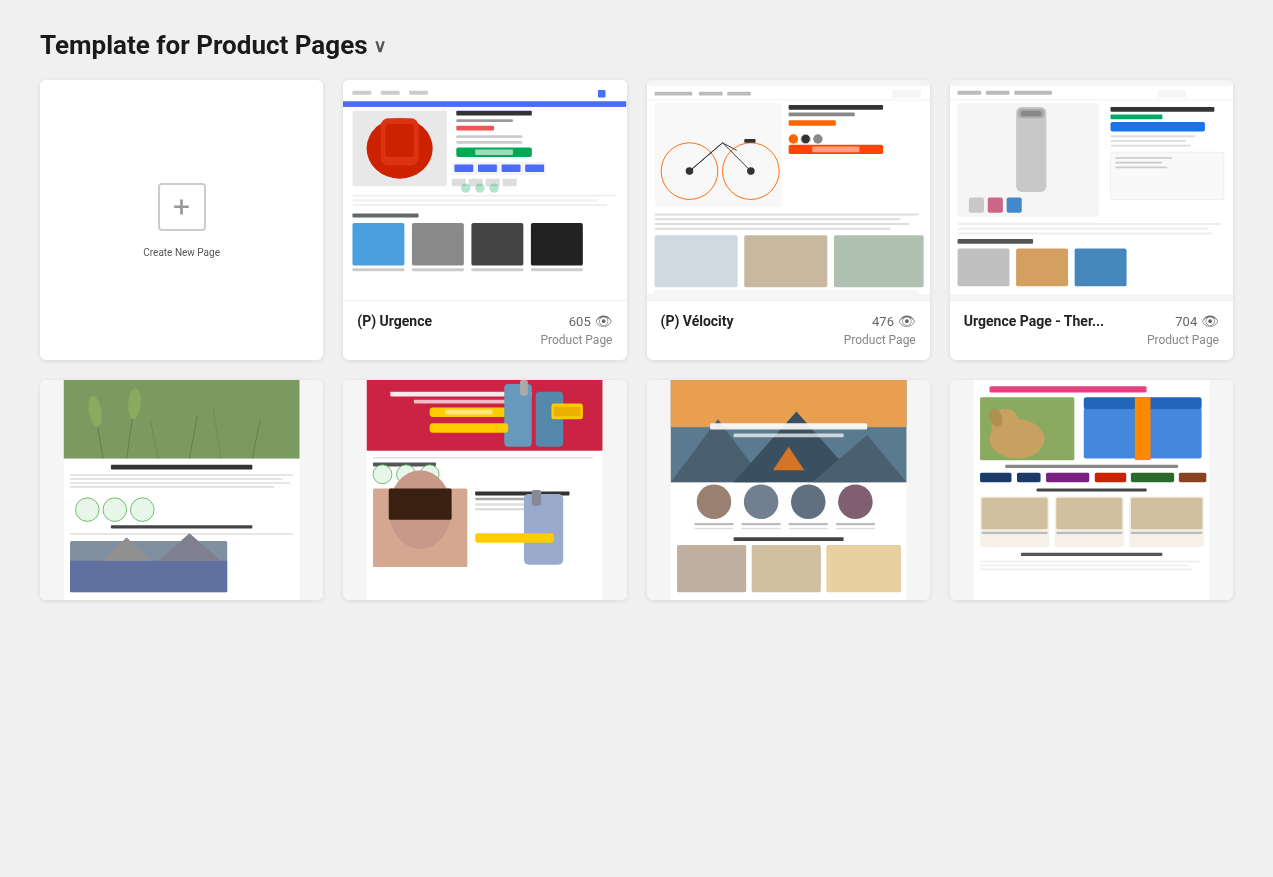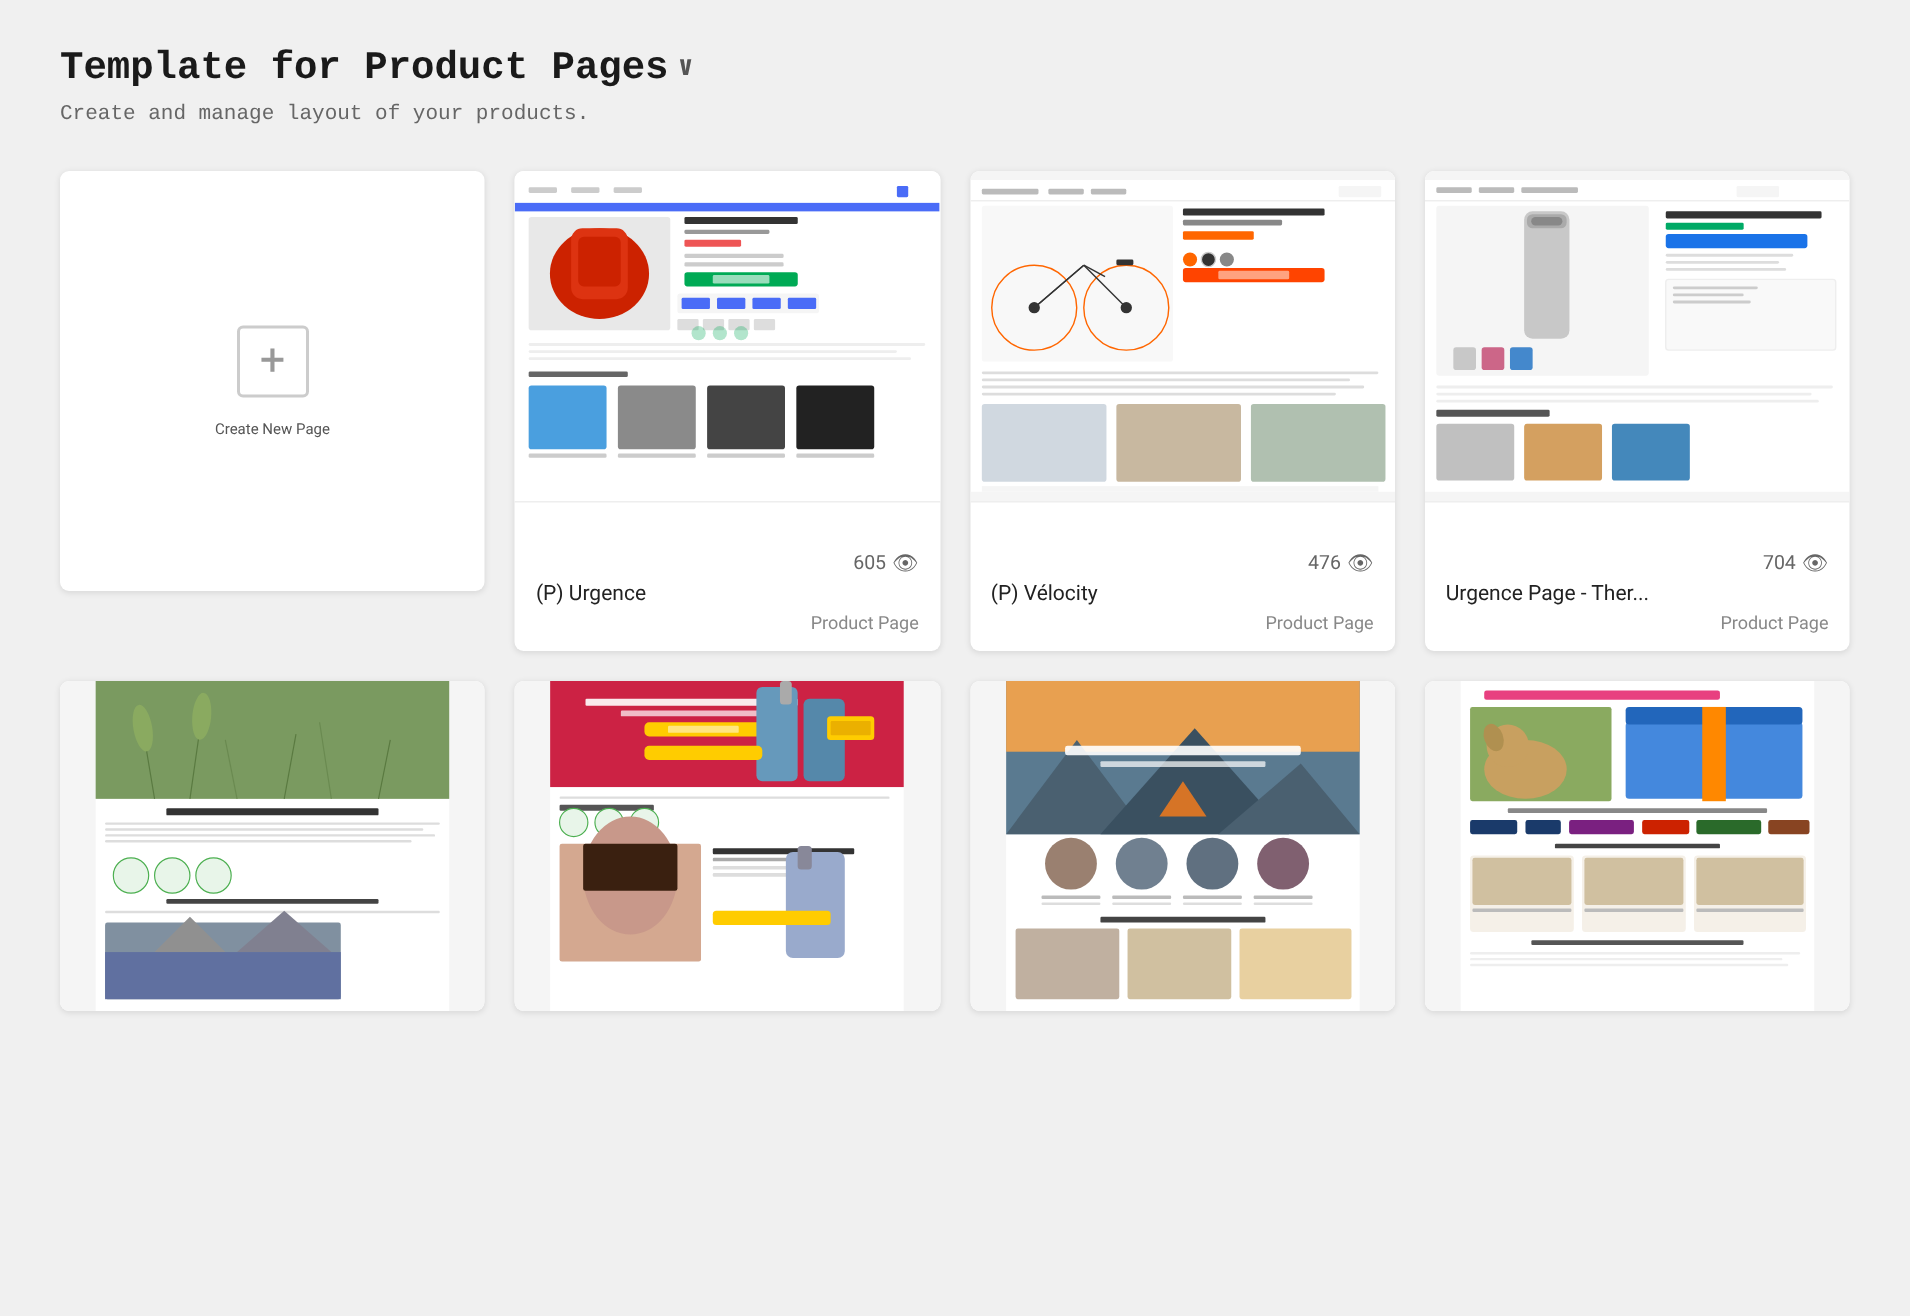--- a/index.html
+++ b/index.html
@@ -13,8 +13,7 @@
       padding: 30px 40px;
     }
     .page-header {
-      margin-bottom: 30px;
-      font-family: Liberation Mono, monospace;
+      margin-bottom: 20px;
     }
     .page-title {
       font-size: 26px;

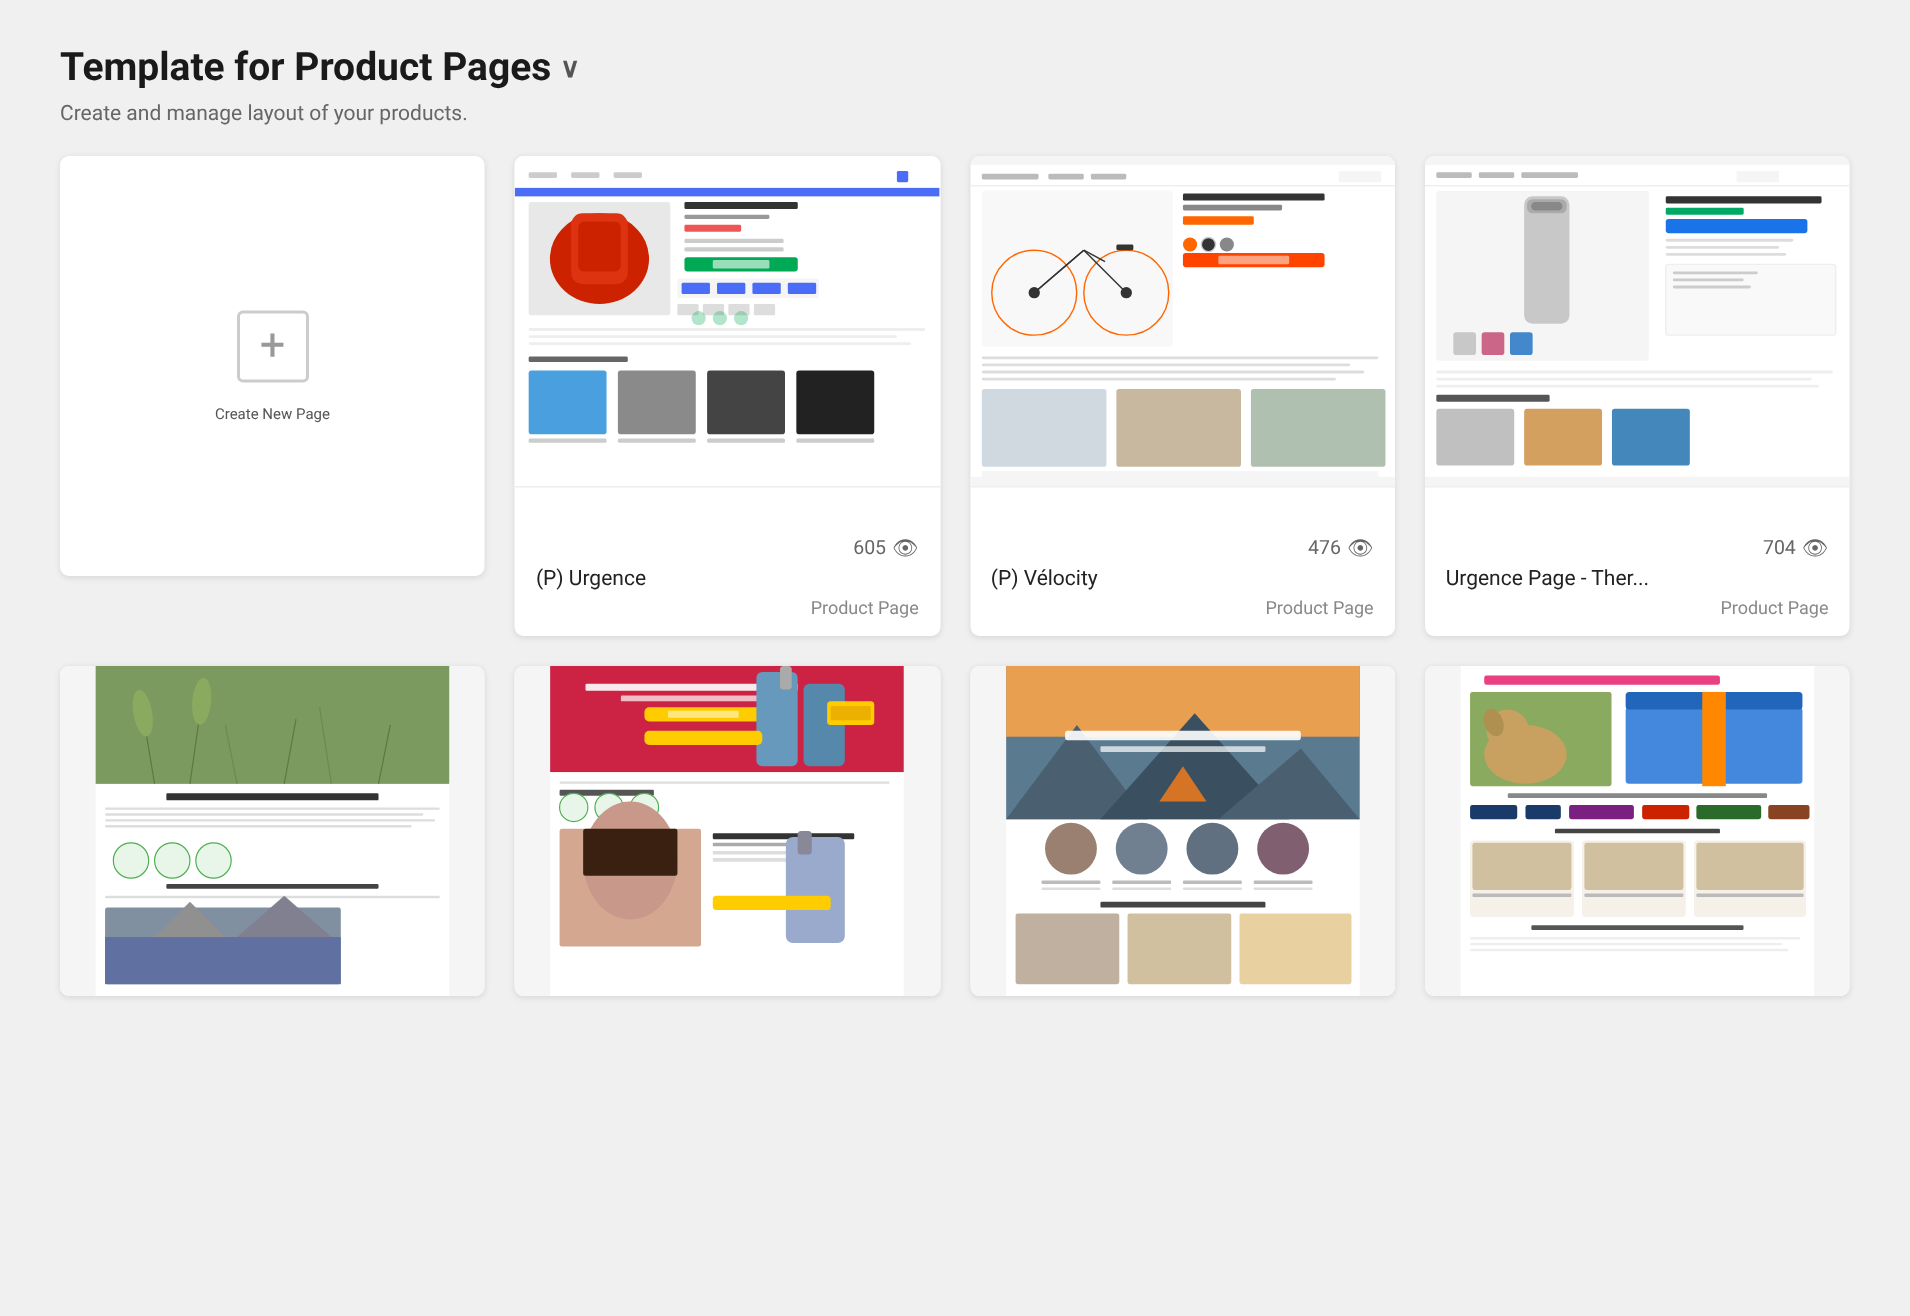--- a/index.html
+++ b/index.html
@@ -135,7 +135,6 @@
       <span>Template for Product Pages</span>
       <span class="chevron-icon">∨</span>
     </div>
-    <div class="page-subtitle">Create and manage layout of your products.</div>
   </div>
 
   <div class="template-grid">

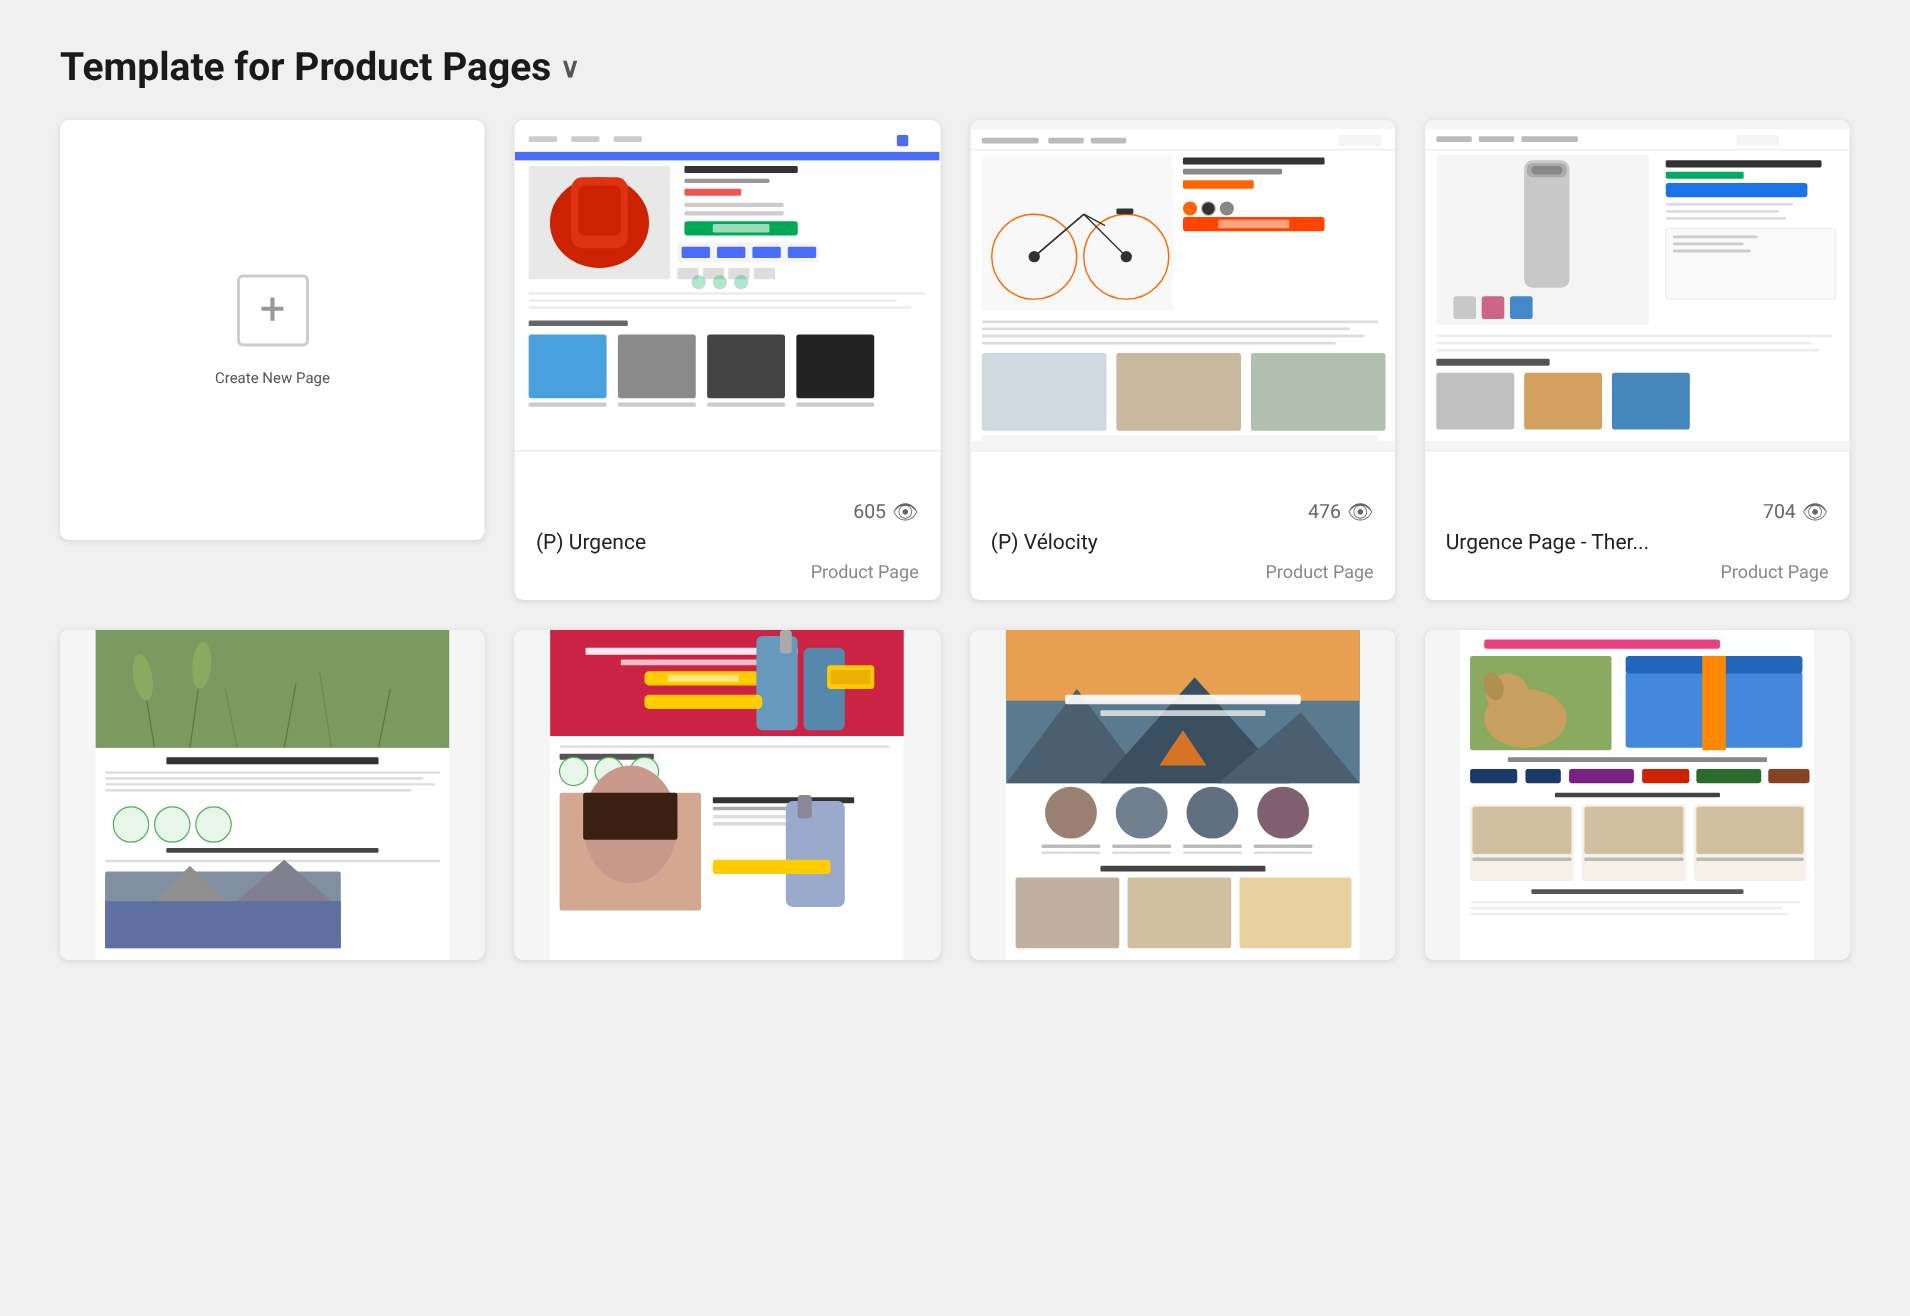--- a/index.html
+++ b/index.html
@@ -59,9 +59,8 @@
     }
     .card-name {
       font-size: 14px;
-      font-weight: 400;
+      font-weight: 700;
       color: #222;
-      margin-top: 41px;
     }
     .card-views {
       display: flex;

